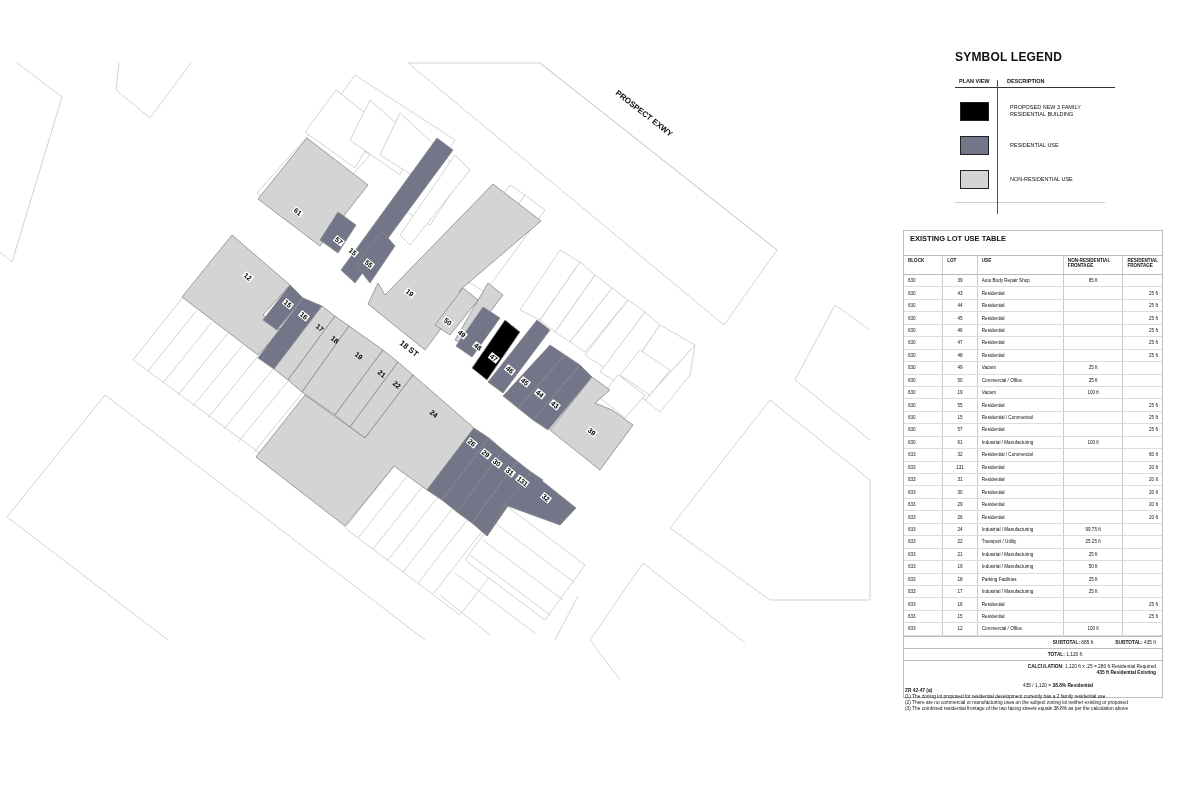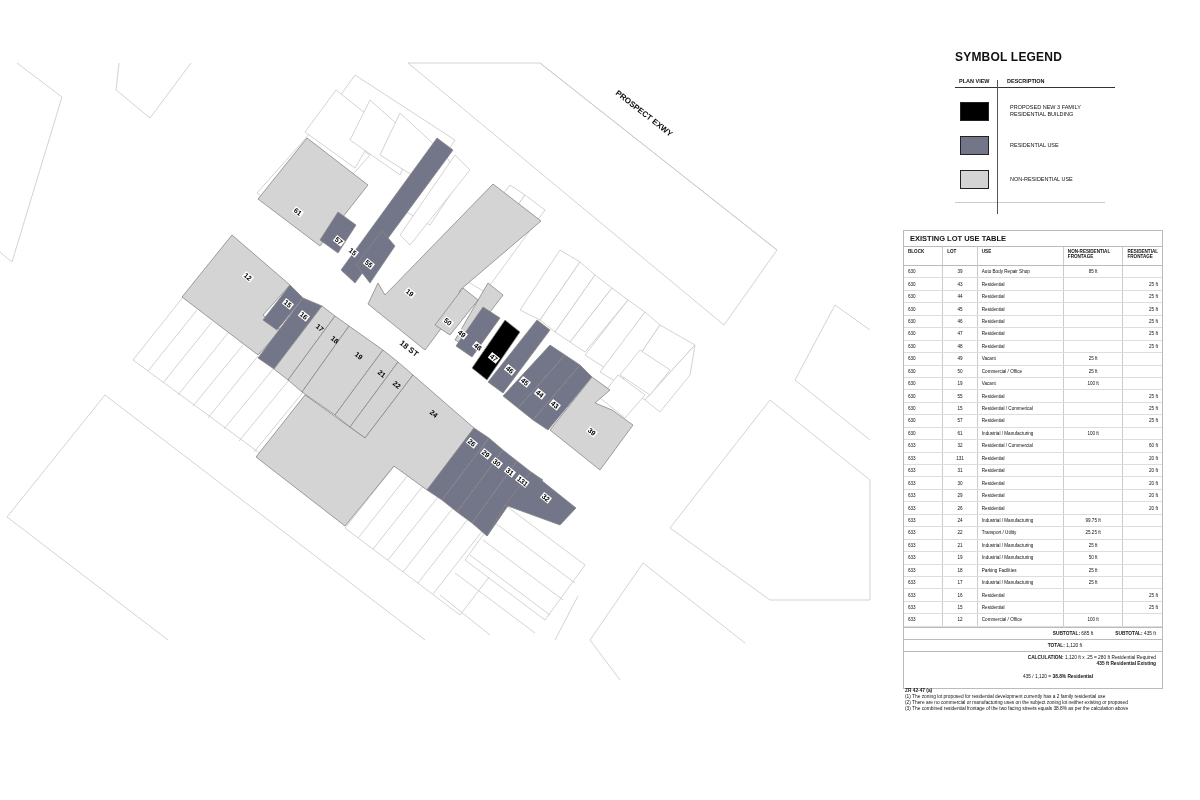--- a/index.html
+++ b/index.html
@@ -23,7 +23,7 @@
 
   
   #lot-table { position:absolute; left:903px; top:230px; width:260px; border:1px solid #bbb; box-sizing:border-box; }
-  #lot-table .t-title { font-size:7.5px; font-weight:bold; padding:3px 6px 3px; border-bottom:1px solid #bbb; }
+  #lot-table .t-title { font-size:7.5px; font-weight:bold; padding:3px 6px 12px; border-bottom:1px solid #bbb; }
   table { border-collapse:collapse; width:100%; font-size:4.6px; }
   th { font-weight:bold; text-align:left; padding:2px 4px; border-bottom:1px solid #bbb; vertical-align:top; height:14px; }
   td { padding:0 4px; height:11.45px; border-bottom:1px solid #ddd; }

